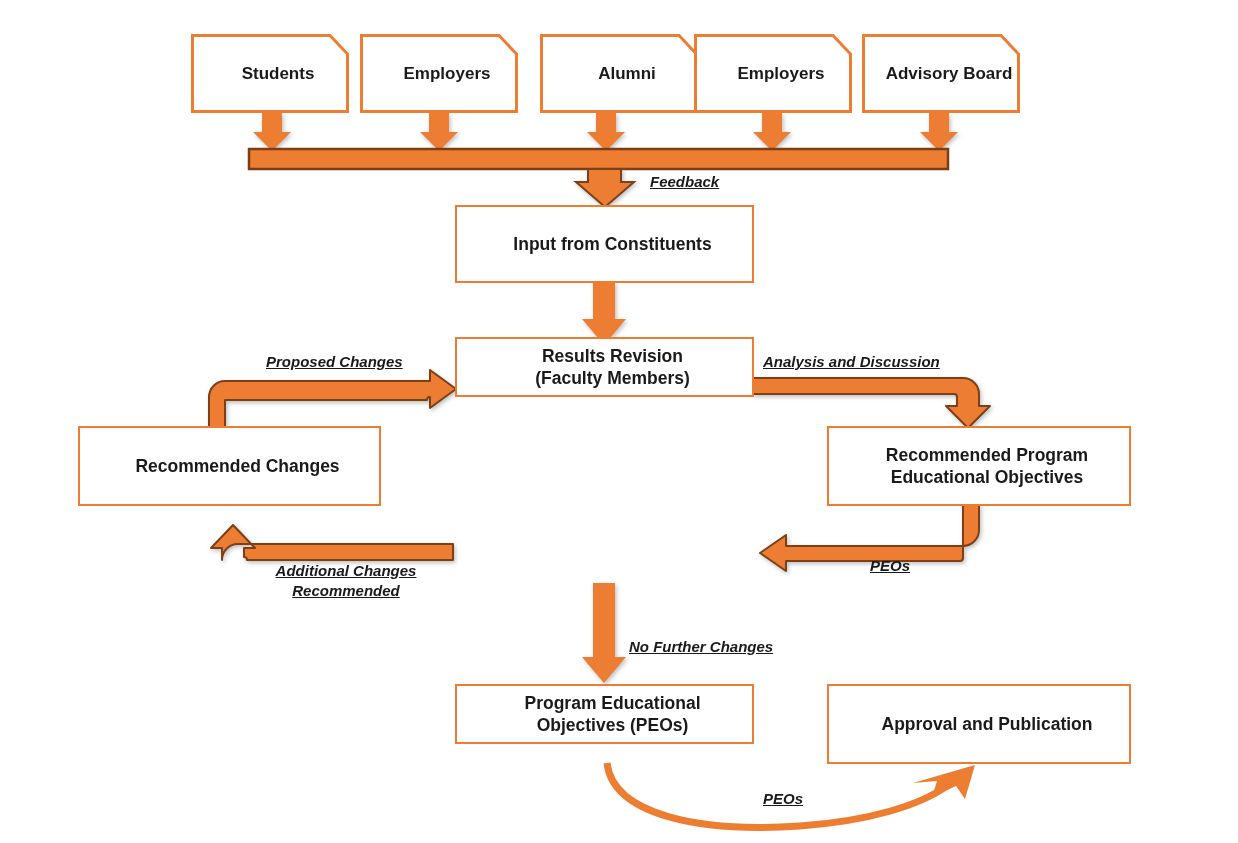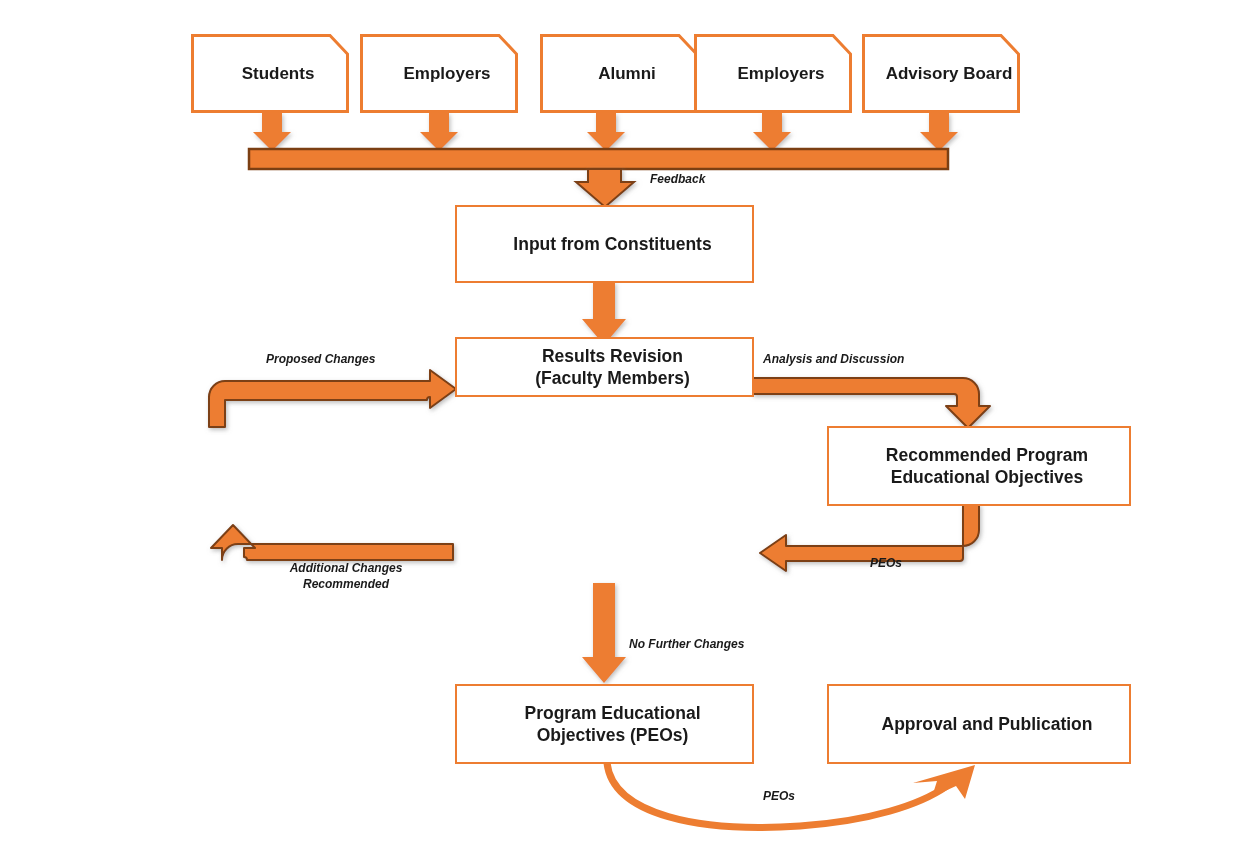--- a/index.html
+++ b/index.html
@@ -70,11 +70,12 @@
     font-family: "Liberation Sans", sans-serif;
     font-weight: bold;
     font-style: italic;
-    font-size: 12px;
+    font-size: 15px;
     color: #1a1a1a;
     white-space: pre-line;
     line-height: 1.3;
     z-index: 4;
+    text-decoration: underline;
   }
   .edge-label.ctr { text-align: center; }
 </style>

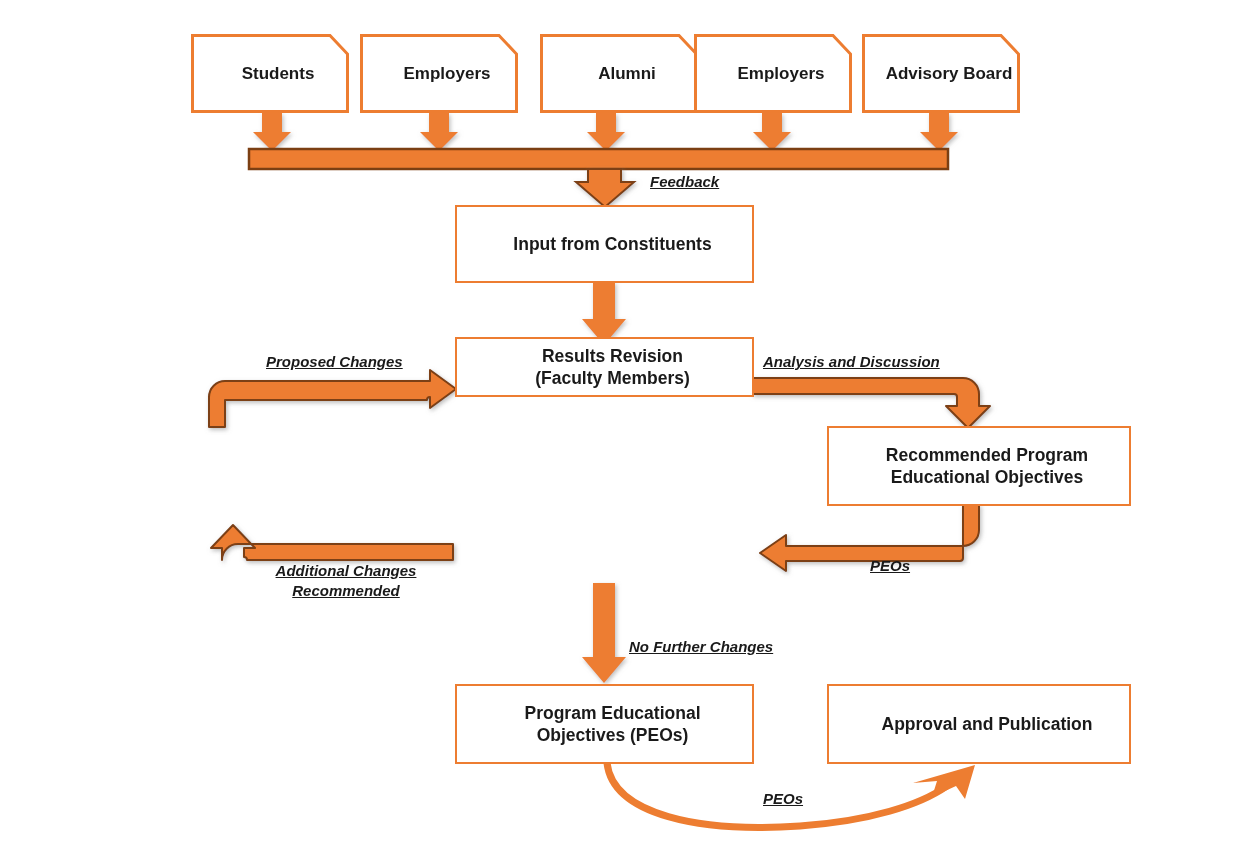--- a/index.html
+++ b/index.html
@@ -223,6 +223,9 @@
 (Faculty Members)</span>
   </div>
 
+  <div class="node" style="left:78px; top:426px; width:303px; height:80px;">
+    <span class="nlabel">Recommended Changes</span>
+  </div>
 
   <div class="node" style="left:827px; top:426px; width:304px; height:80px;">
     <span class="nlabel">Recommended Program

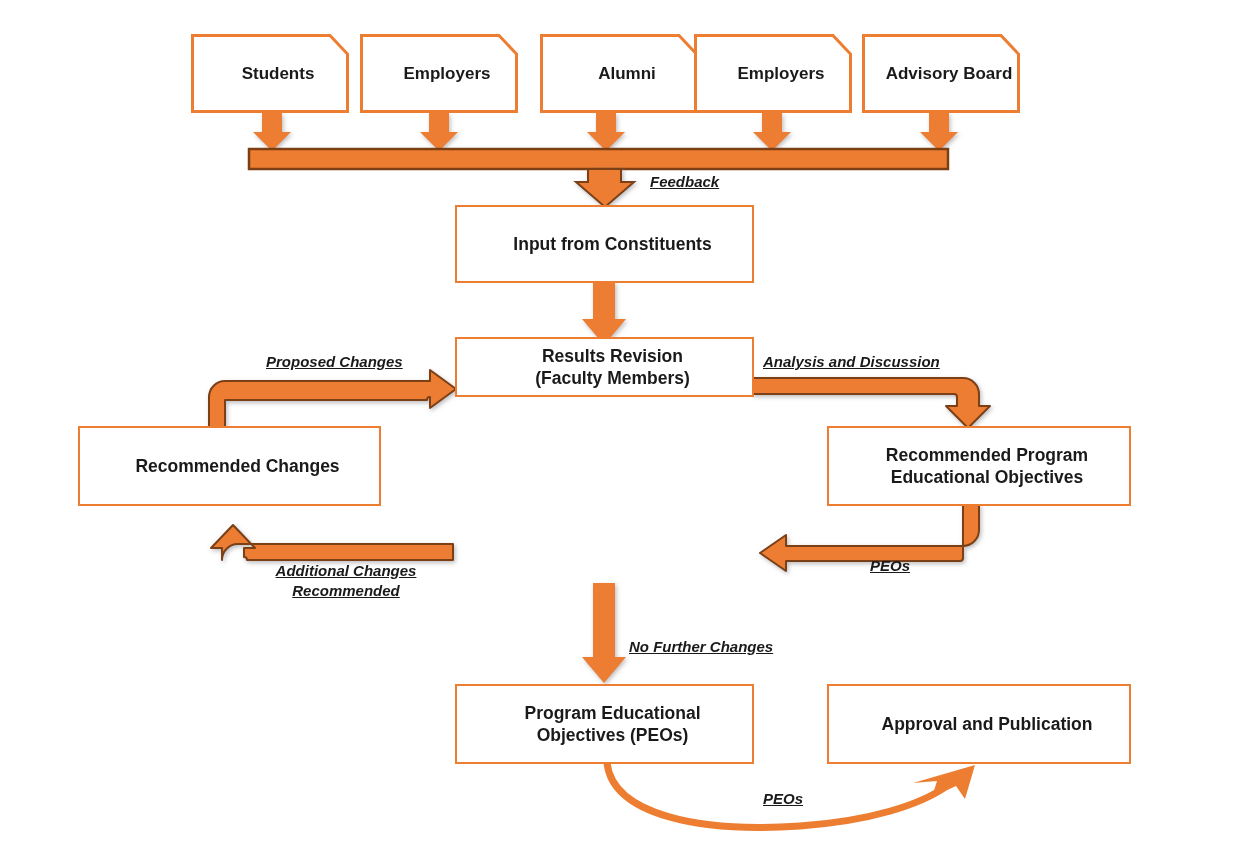--- a/index.html
+++ b/index.html
@@ -233,7 +233,7 @@
   </div>
 
 
-  <div class="node" style="left:455px; top:684px; width:299px; height:80px;">
+  <div class="node" style="left:455px; top:684px; width:299px; height:60px;">
     <span class="nlabel">Program Educational
 Objectives (PEOs)</span>
   </div>

